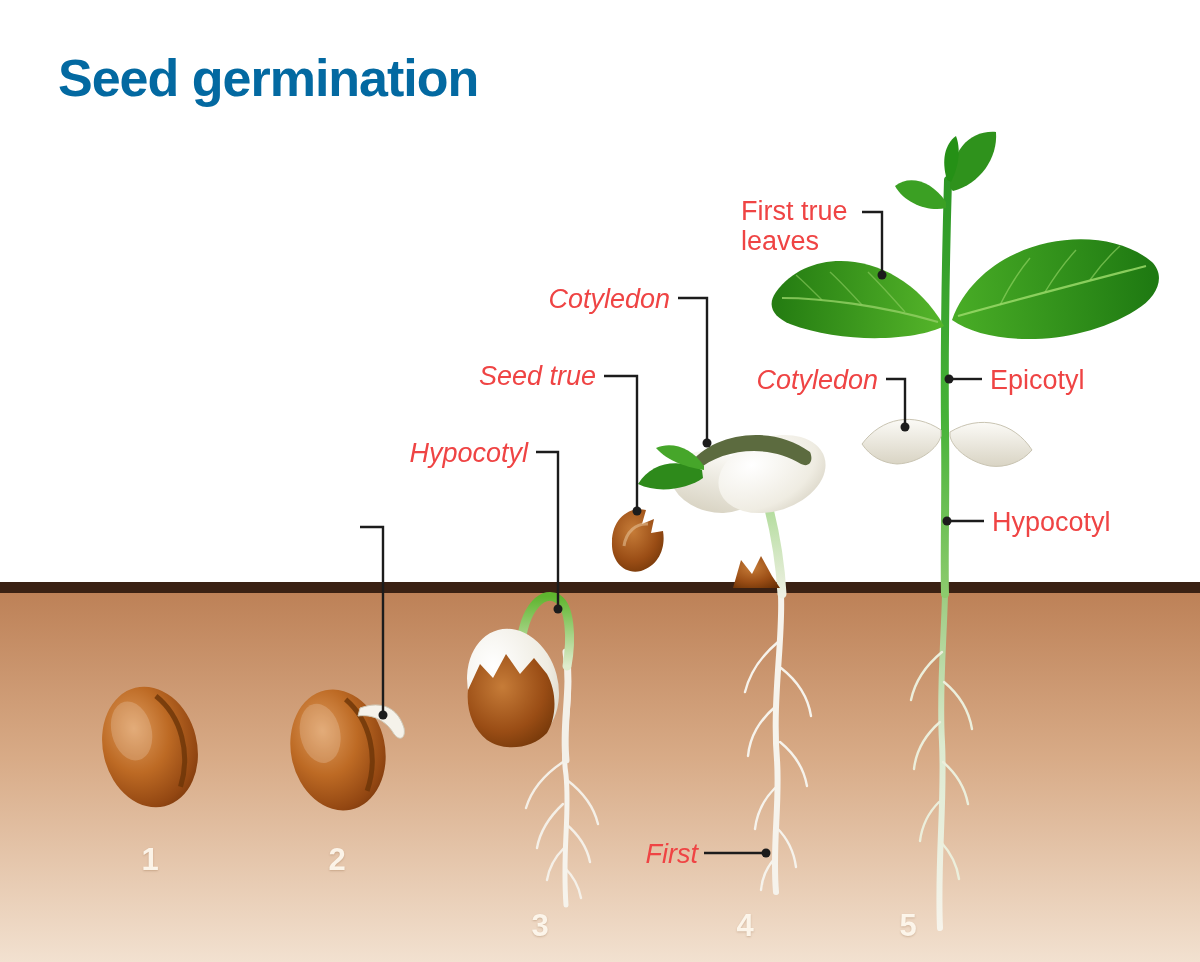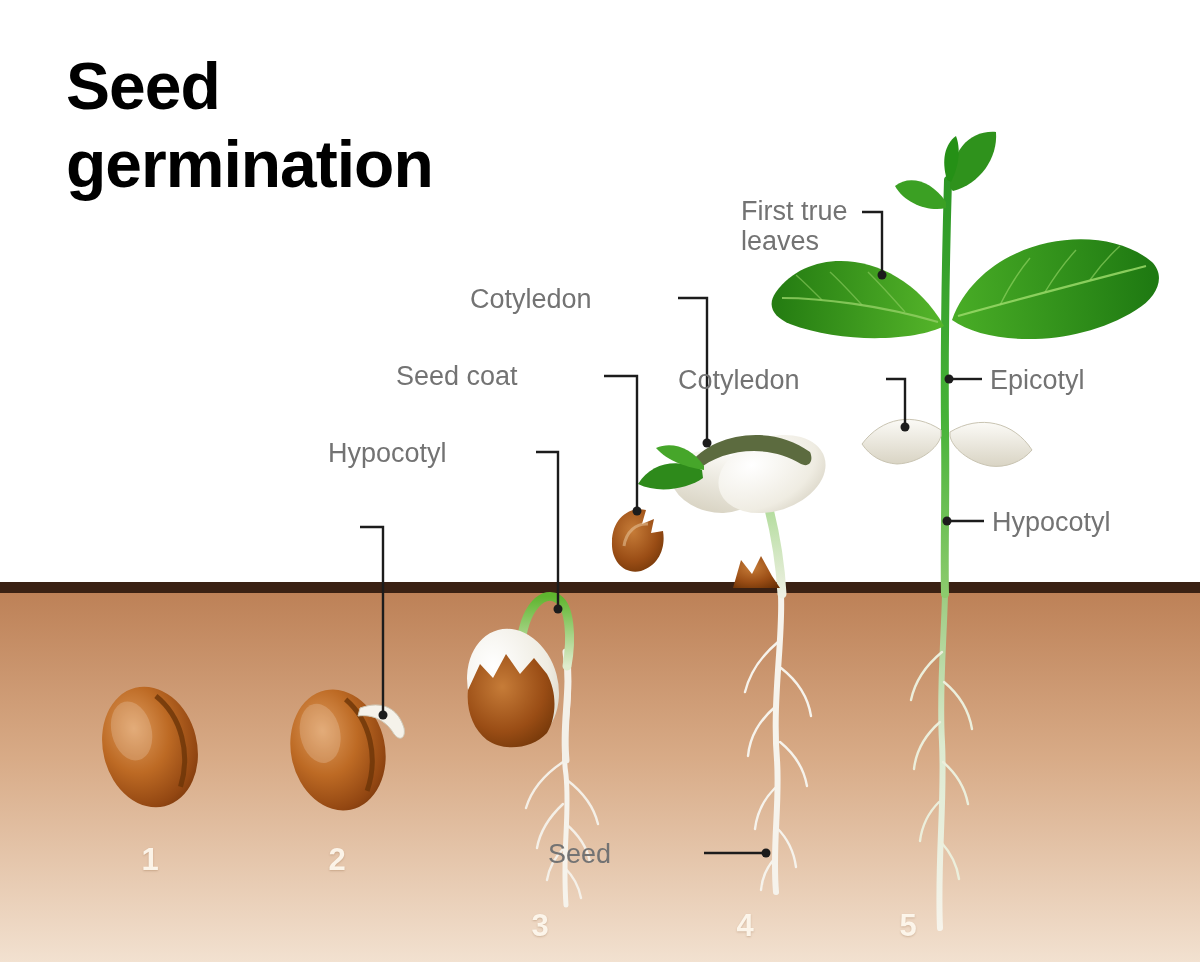--- a/index.html
+++ b/index.html
@@ -6,8 +6,8 @@
   .canvas{position:relative;width:1200px;height:962px;background:#ffffff;overflow:hidden;
           font-family:"Liberation Sans", sans-serif;}
   svg.art{position:absolute;left:0;top:0;width:1200px;height:962px;display:block;}
-  .title{position:absolute;left:66px;top:48px;width:470px;font-size:66px;font-weight:bold;
-         color:#000000;line-height:1.18;letter-spacing:-1px;}
+  .title{position:absolute;left:58px;top:48px;width:470px;font-size:52px;font-weight:bold;
+         color:#0369a1;line-height:1.18;letter-spacing:-1px;}
   .lbl{position:absolute;font-size:27px;color:#737373;white-space:nowrap;}
   .lbl.ra{}
   .lbl.wrap{white-space:normal;line-height:1.12;}

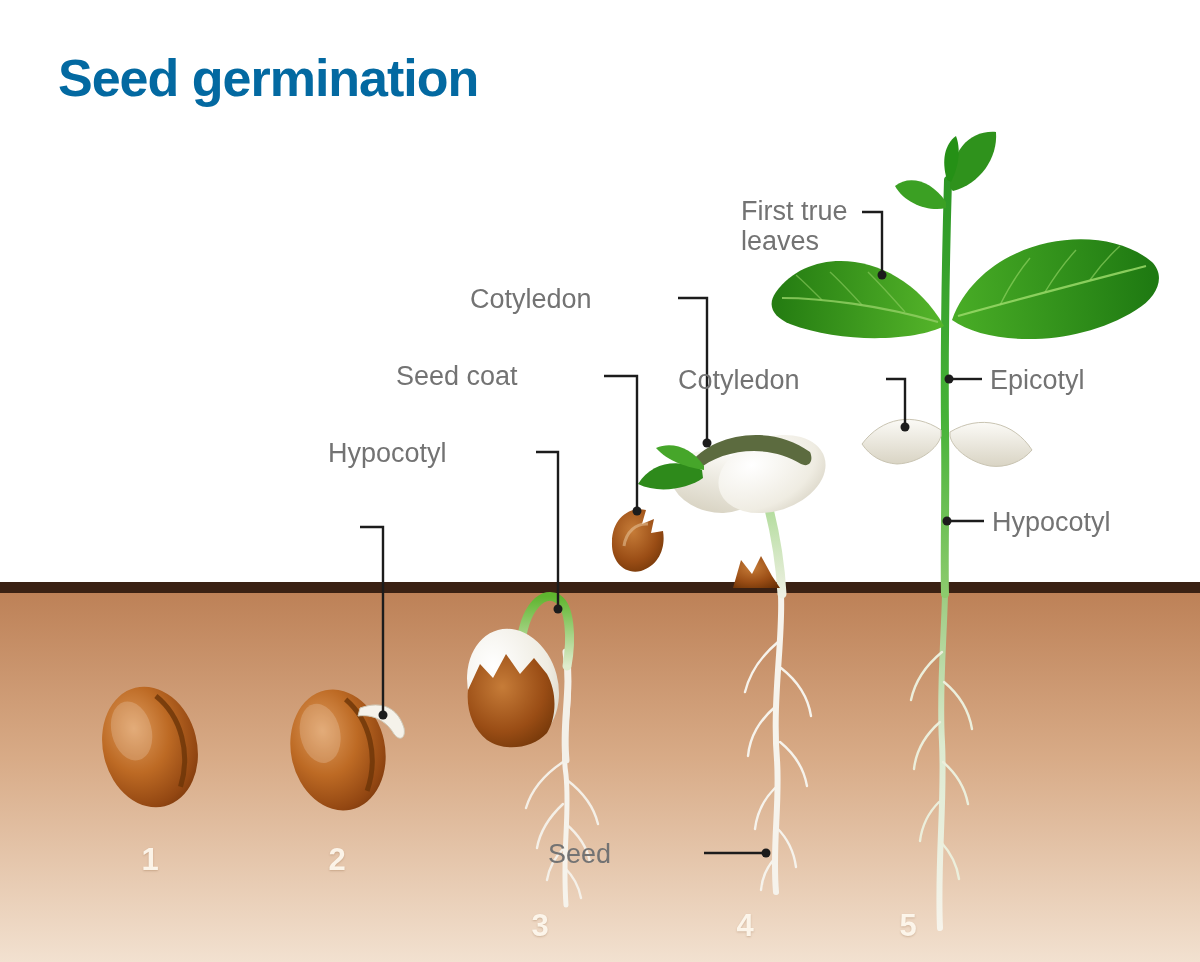--- a/index.html
+++ b/index.html
@@ -8,7 +8,7 @@
   svg.art{position:absolute;left:0;top:0;width:1200px;height:962px;display:block;}
   .title{position:absolute;left:58px;top:48px;width:470px;font-size:52px;font-weight:bold;
          color:#0369a1;line-height:1.18;letter-spacing:-1px;}
-  .lbl{position:absolute;font-size:27px;color:#737373;white-space:nowrap;}
+  .lbl{position:absolute;font-size:27px;color:#ef4444;white-space:nowrap;}
   .lbl.ra{}
   .lbl.wrap{white-space:normal;line-height:1.12;}
   .num{position:absolute;font-size:31px;font-weight:bold;color:rgba(255,250,240,0.92);

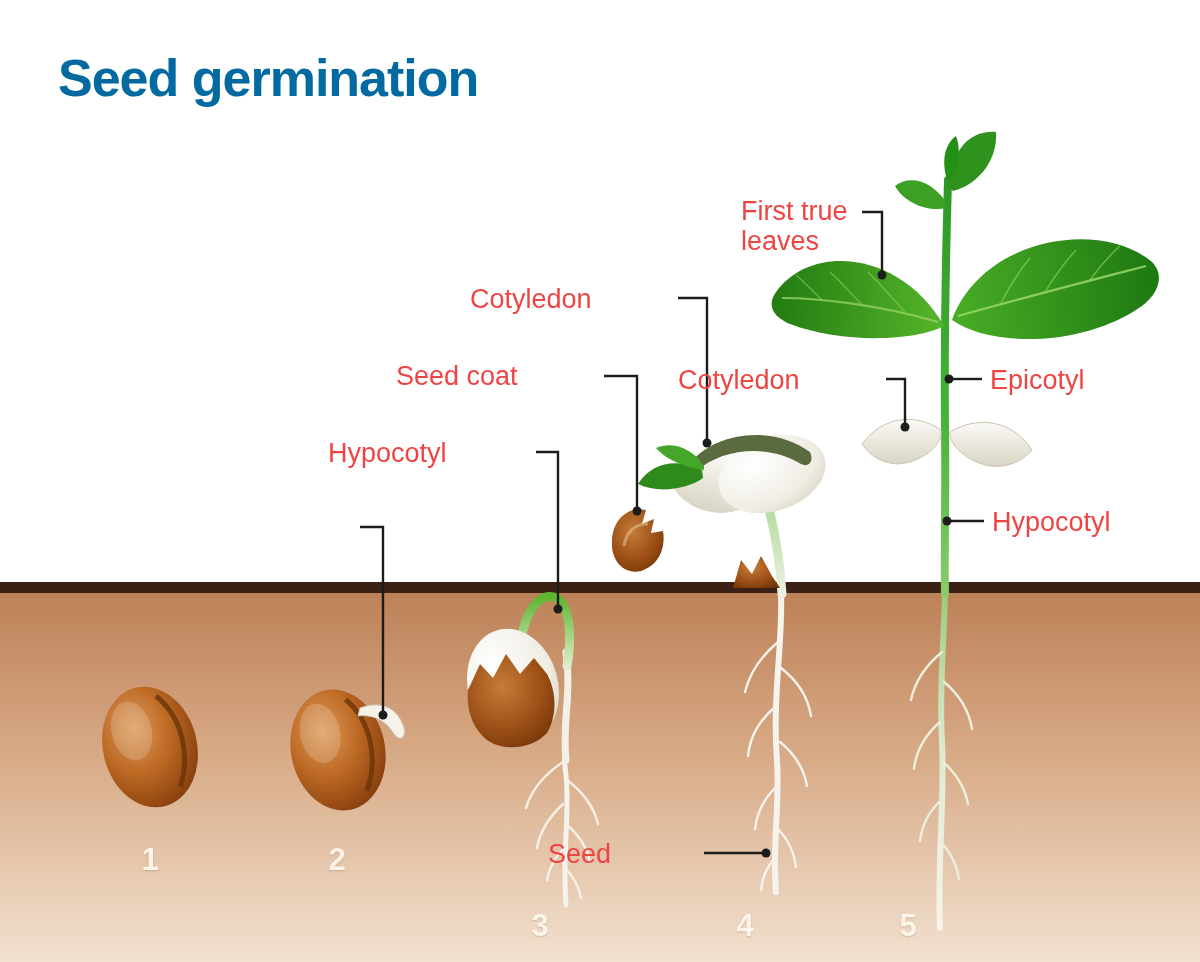--- a/index.html
+++ b/index.html
@@ -9,7 +9,7 @@
   .title{position:absolute;left:58px;top:48px;width:470px;font-size:52px;font-weight:bold;
          color:#0369a1;line-height:1.18;letter-spacing:-1px;}
   .lbl{position:absolute;font-size:27px;color:#ef4444;white-space:nowrap;}
-  .lbl.ra{}
+  .lbl.ra{text-align:right;font-style:italic;}
   .lbl.wrap{white-space:normal;line-height:1.12;}
   .num{position:absolute;font-size:31px;font-weight:bold;color:rgba(255,250,240,0.92);
        transform:translateX(-50%);text-shadow:0 1px 2px rgba(120,70,30,0.25);}

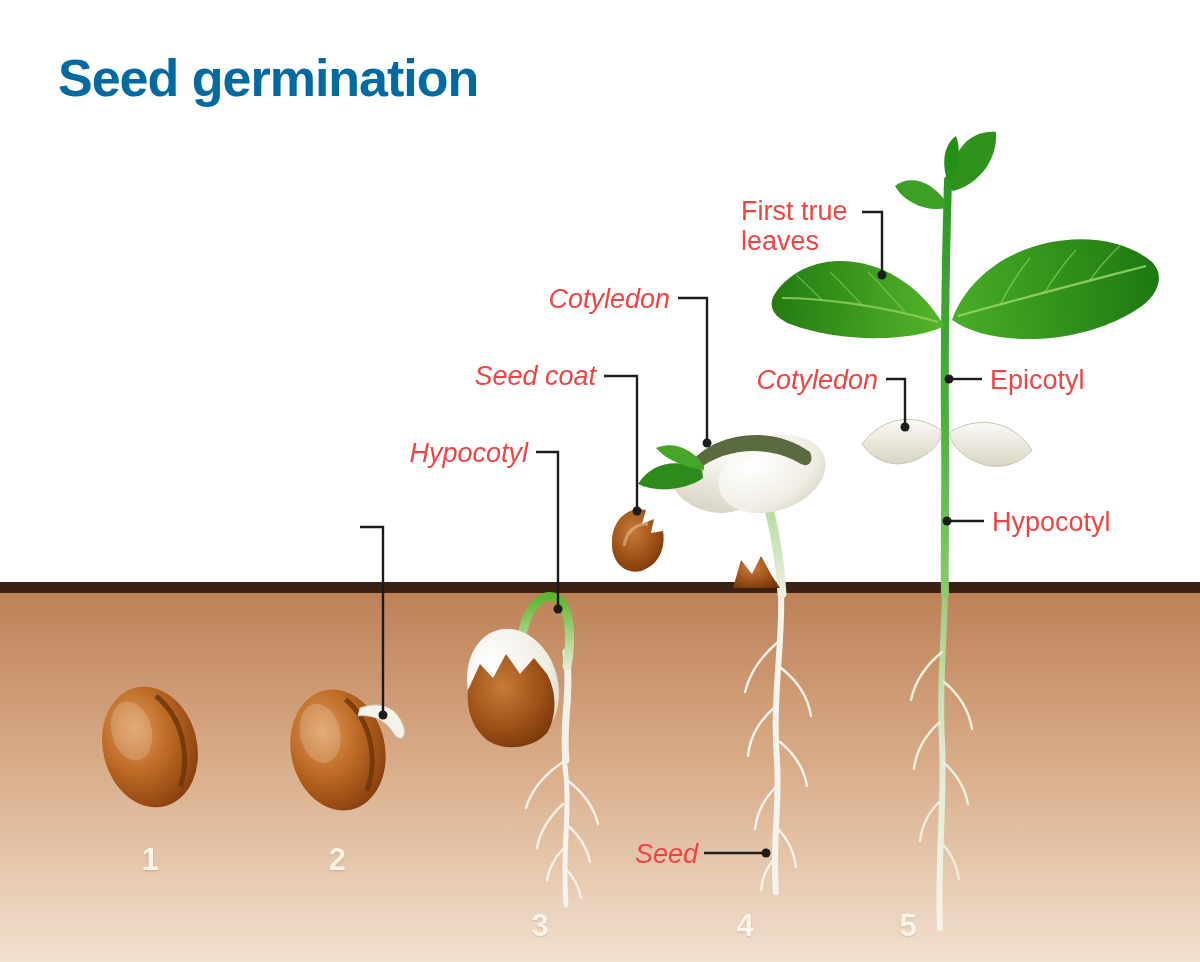--- a/index.html
+++ b/index.html
@@ -195,7 +195,7 @@
   <div class="title">Seed germination</div>
 
   <div class="lbl ra" style="left:328px;top:438px;width:200px;">Hypocotyl</div>
-  <div class="lbl ra" style="left:396px;top:361px;width:200px;">Seed coat</div>
+  <div class="lbl ra" style="left:396px;top:361px;width:200px;">Seed true</div>
   <div class="lbl ra" style="left:470px;top:284px;width:200px;">Cotyledon</div>
   <div class="lbl wrap" style="left:741px;top:196px;width:130px;">First true leaves</div>
   <div class="lbl ra" style="left:678px;top:365px;width:200px;">Cotyledon</div>

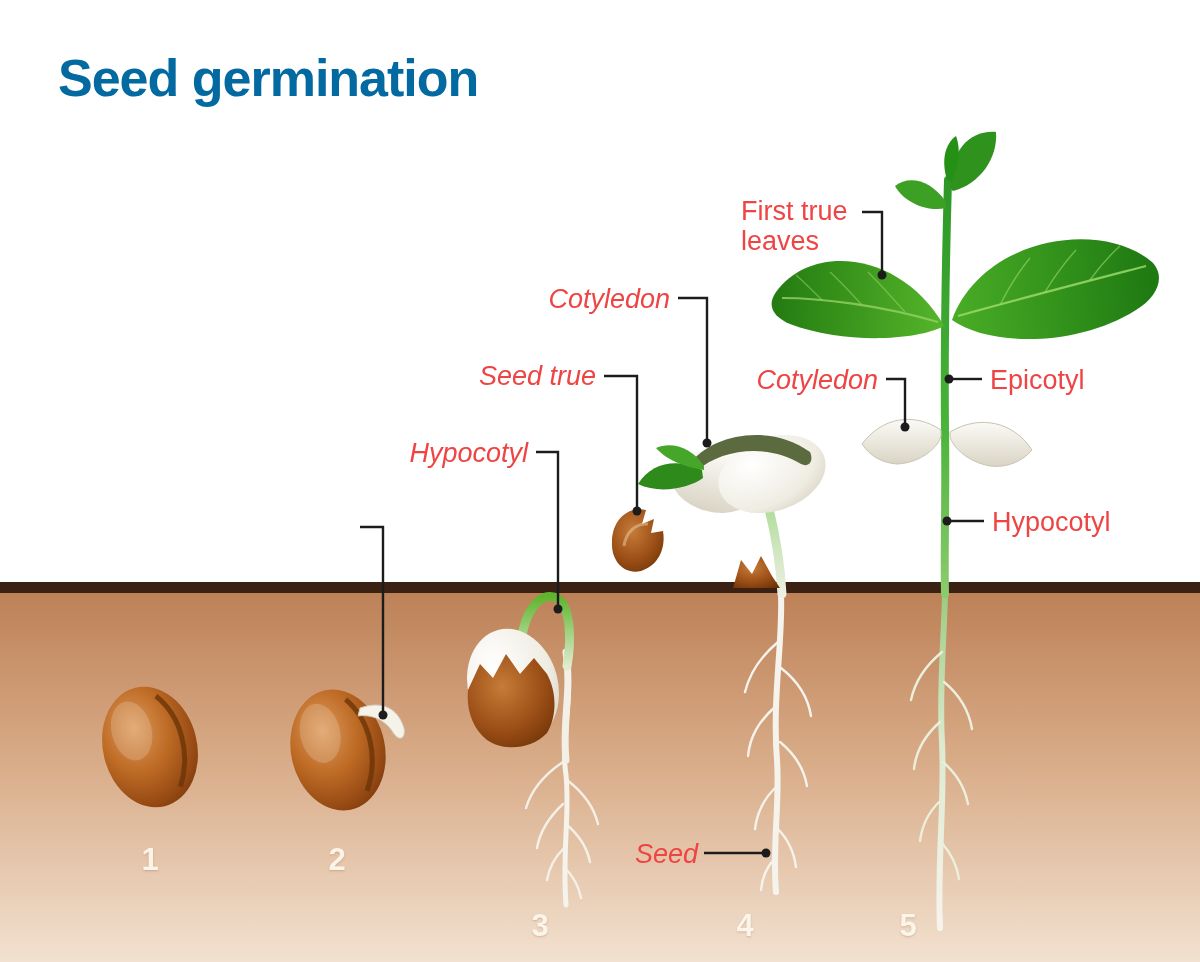--- a/index.html
+++ b/index.html
@@ -201,7 +201,7 @@
   <div class="lbl ra" style="left:678px;top:365px;width:200px;">Cotyledon</div>
   <div class="lbl" style="left:990px;top:365px;text-align:right;">Epicotyl</div>
   <div class="lbl" style="left:992px;top:507px;">Hypocotyl</div>
-  <div class="lbl ra" style="left:548px;top:839px;width:150px;">Seed</div>
+  <div class="lbl ra" style="left:548px;top:839px;width:150px;">First</div>
 
   <div class="num" style="left:150px;top:842px;">1</div>
   <div class="num" style="left:337px;top:842px;">2</div>

